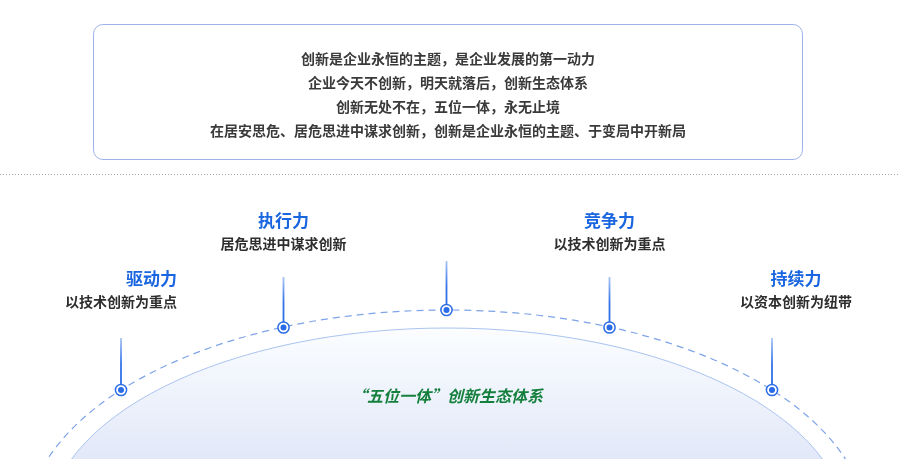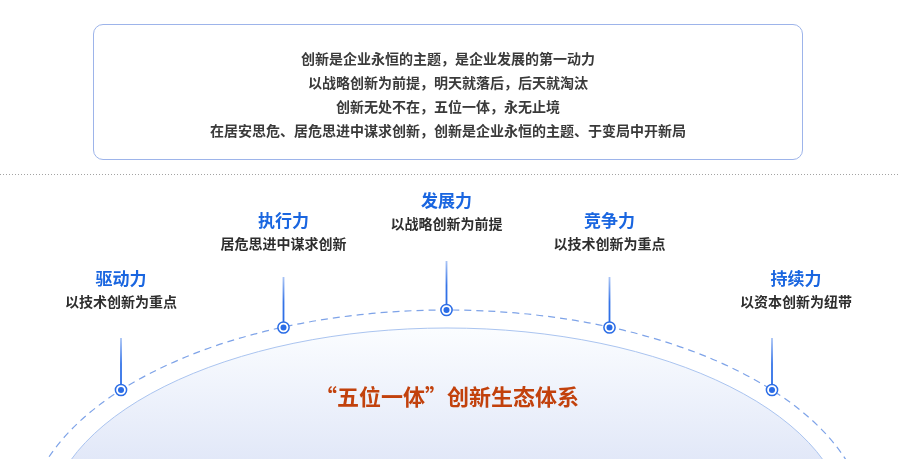--- a/index.html
+++ b/index.html
@@ -32,7 +32,7 @@
 
   <div class="quote-box">
     <div class="quote-line">创新是企业永恒的主题，是企业发展的第一动力</div>
-    <div class="quote-line">以战略创新为前提，明天就落后，后天就淘汰</div>
+    <div class="quote-line">企业今天不创新，明天就落后，创新生态体系</div>
     <div class="quote-line">创新无处不在，五位一体，永无止境</div>
     <div class="quote-line">在居安思危、居危思进中谋求创新，创新是企业永恒的主题、于变局中开新局</div>
   </div>

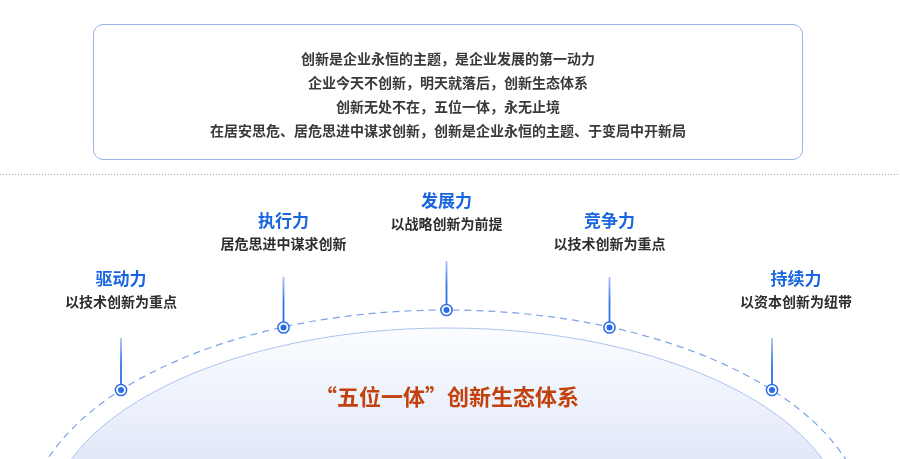--- a/index.html
+++ b/index.html
@@ -95,10 +95,6 @@
     <div class="force-title">执行力</div>
     <div class="force-subtitle">居危思进中谋求创新</div>
   </div>
-  <div class="force" style="left:446.5px; top:191px;">
-    <div class="force-title">发展力</div>
-    <div class="force-subtitle">以战略创新为前提</div>
-  </div>
   <div class="force" style="left:609.5px; top:211px;">
     <div class="force-title">竞争力</div>
     <div class="force-subtitle">以技术创新为重点</div>

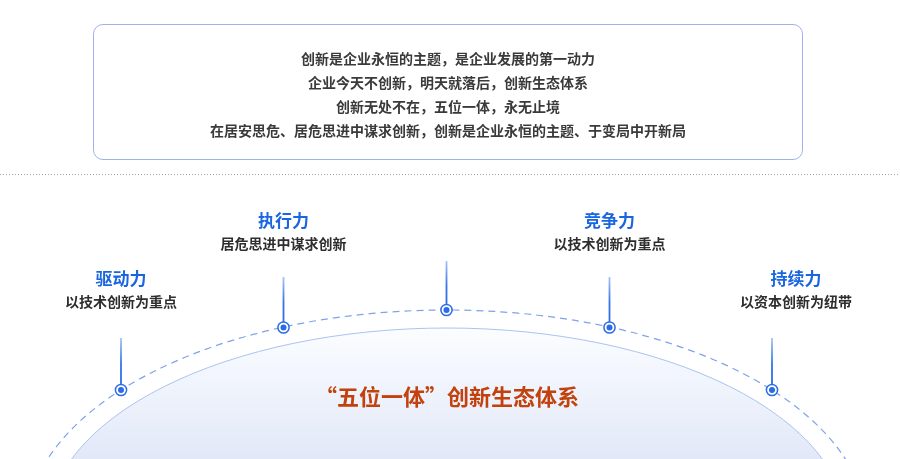--- a/index.html
+++ b/index.html
@@ -87,7 +87,7 @@
     </g>
   </svg>
 
-  <div class="force" style="left:121px; top:269px;">
+  <div class="force" style="left:121px; top:269px;text-align:right;">
     <div class="force-title">驱动力</div>
     <div class="force-subtitle">以技术创新为重点</div>
   </div>

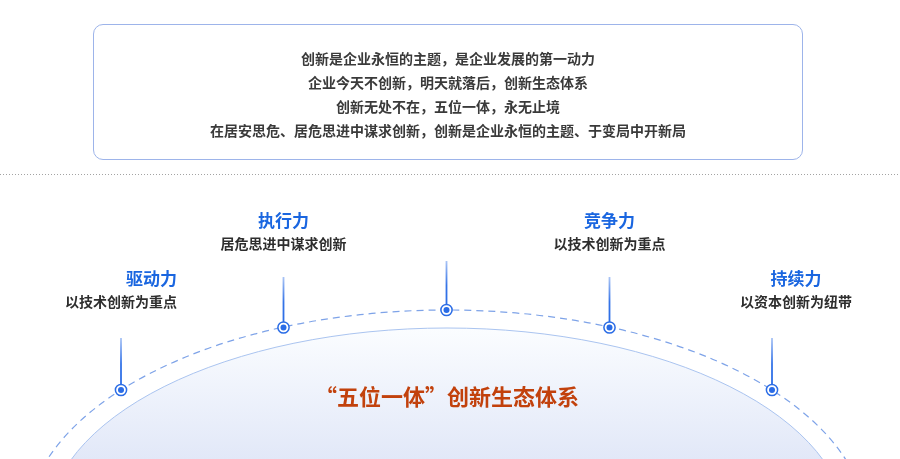--- a/index.html
+++ b/index.html
@@ -23,7 +23,7 @@
   .force-subtitle { margin-top:8px; font-size:14px; line-height:15px; font-weight:700; color:#2e2e2e; white-space:nowrap; }
 
   .dome-title { position:absolute; left:447px; top:385px; transform:translateX(-50%);
-    font-size:22px; line-height:21px; font-weight:700; color:#c2410c; white-space:nowrap; }
+    font-size:16px; line-height:21px; font-weight:700; color:#15803d; white-space:nowrap;font-style:italic; }
 </style>
 </head>
 <body>

